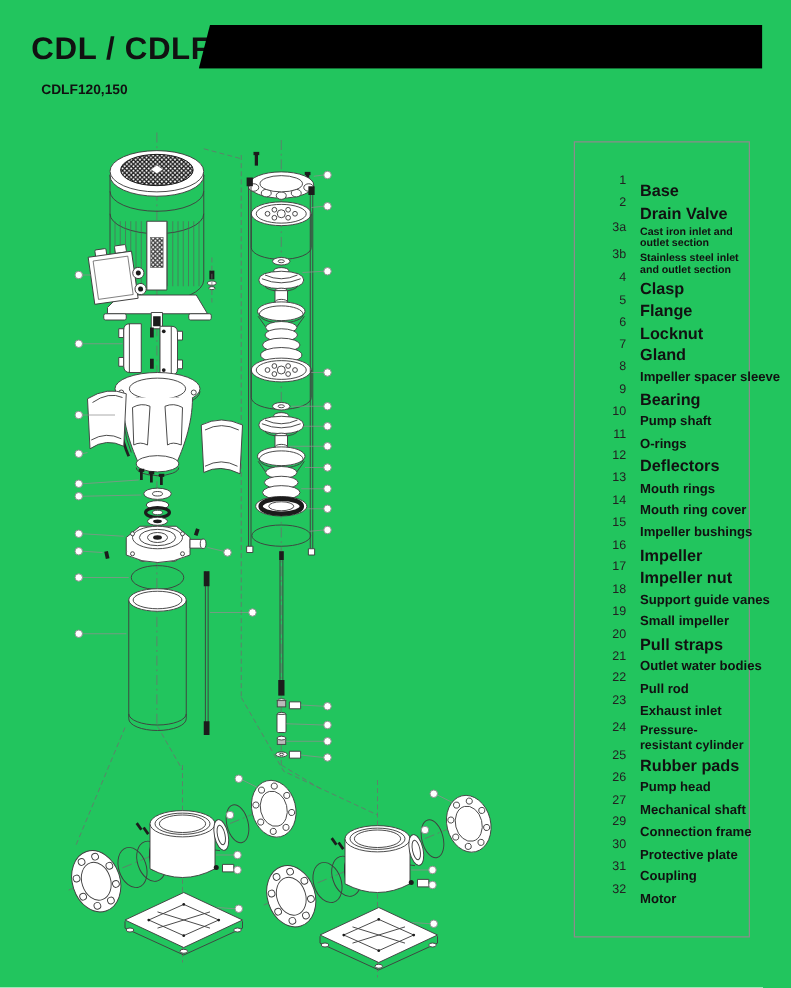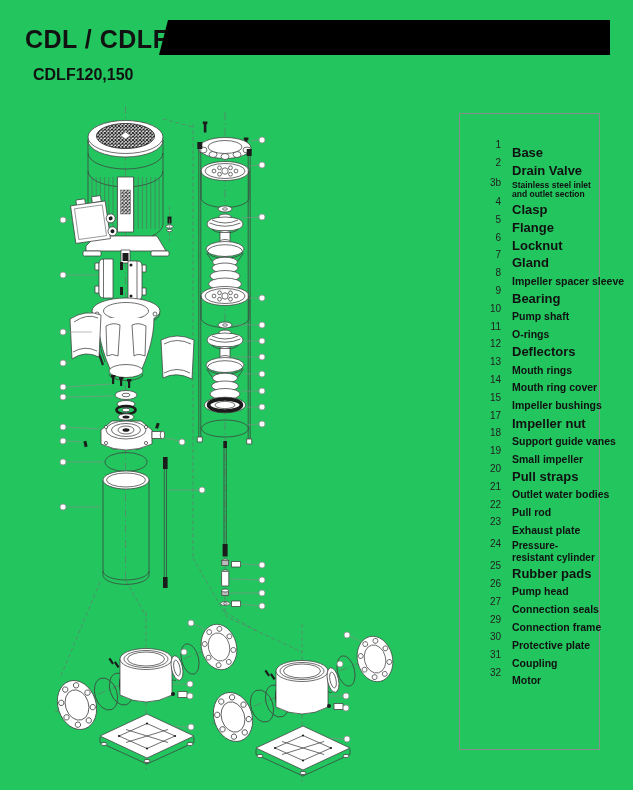--- a/index.html
+++ b/index.html
@@ -8,7 +8,7 @@
   .title{position:absolute;left:25px;top:25px;font-size:25px;font-weight:700;letter-spacing:.5px;white-space:nowrap;}
   .titlebar{position:absolute;left:159px;top:20px;width:451px;height:35px;background:#000;
             clip-path:polygon(9px 0,100% 0,100% 100%,0 100%);}
-  .subtitle{position:absolute;left:33px;top:66px;font-size:16px;font-weight:700;}
+  .subtitle{position:absolute;left:33px;top:66px;font-size:11px;font-weight:700;}
   .plist{position:absolute;left:459px;top:113px;width:141px;height:637px;border:1px solid #8c8c8c;
          box-sizing:border-box;padding-top:22px;overflow:visible;}
   .row{display:flex;align-items:center;}

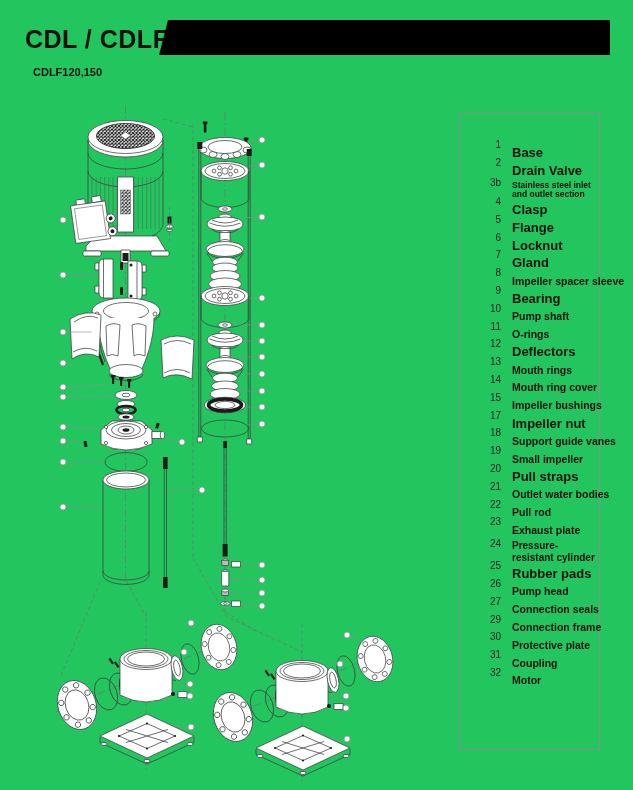--- a/index.html
+++ b/index.html
@@ -364,6 +364,10 @@
         <span class="lbl">Drain Valve</span>
       </div>
       <div class="row s-sm">
+        <span class="no">3a</span>
+        <span class="lbl">Cast iron inlet and outlet section</span>
+      </div>
+      <div class="row s-sm">
         <span class="no">3b</span>
         <span class="lbl">Stainless steel inlet and outlet section</span>
       </div>

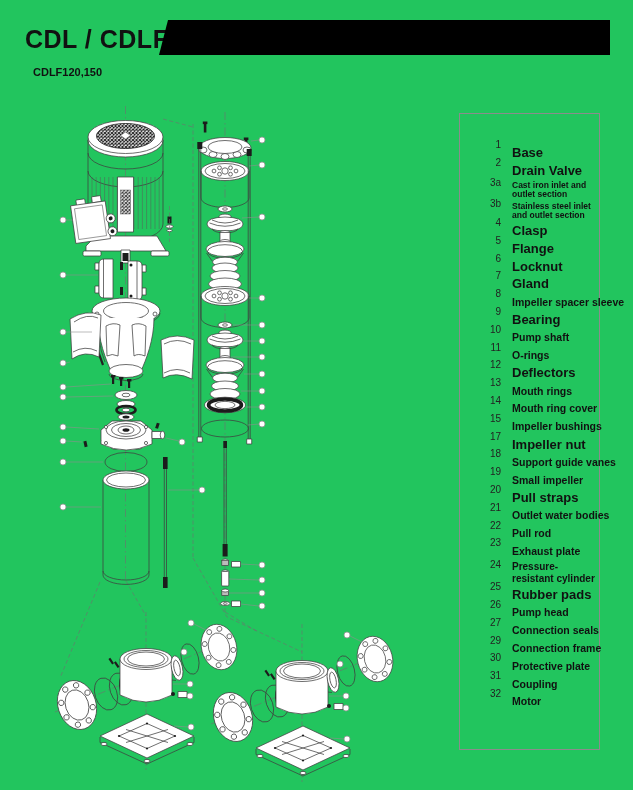--- a/index.html
+++ b/index.html
@@ -420,6 +420,10 @@
         <span class="lbl">Impeller bushings</span>
       </div>
       <div class="row s-lg">
+        <span class="no">16</span>
+        <span class="lbl">Impeller</span>
+      </div>
+      <div class="row s-lg">
         <span class="no">17</span>
         <span class="lbl">Impeller nut</span>
       </div>

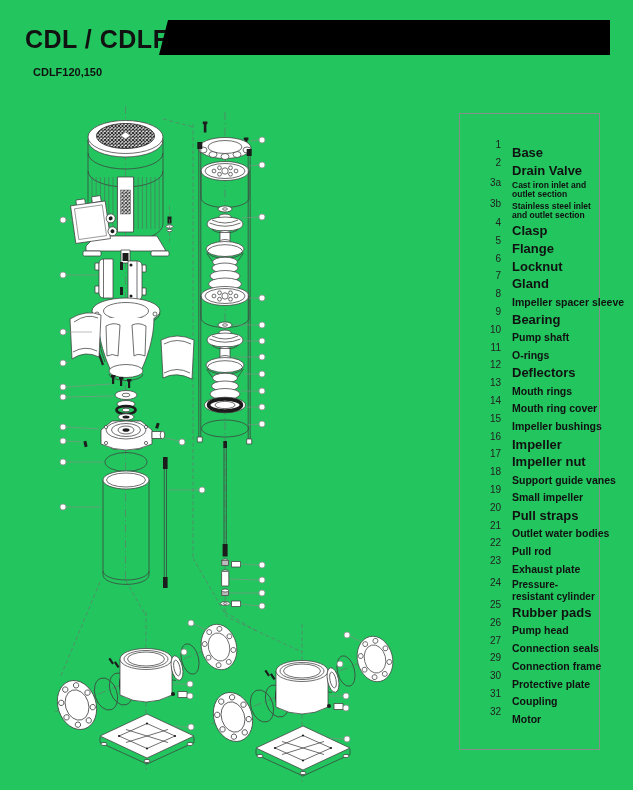--- a/index.html
+++ b/index.html
@@ -449,7 +449,7 @@
       </div>
       <div class="row s-md">
         <span class="no">23</span>
-        <span class="lbl">Exhaust plate</span>
+        <span class="lbl">Exhaust inlet</span>
       </div>
       <div class="row s-sm2">
         <span class="no">24</span>

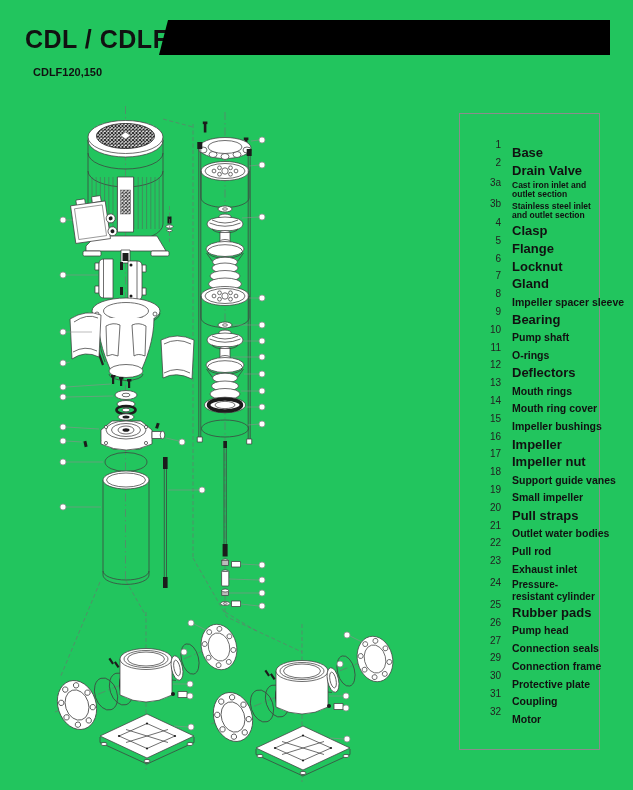--- a/index.html
+++ b/index.html
@@ -465,7 +465,7 @@
       </div>
       <div class="row s-md">
         <span class="no">27</span>
-        <span class="lbl">Connection seals</span>
+        <span class="lbl">Mechanical shaft</span>
       </div>
       <div class="row s-md">
         <span class="no">29</span>

